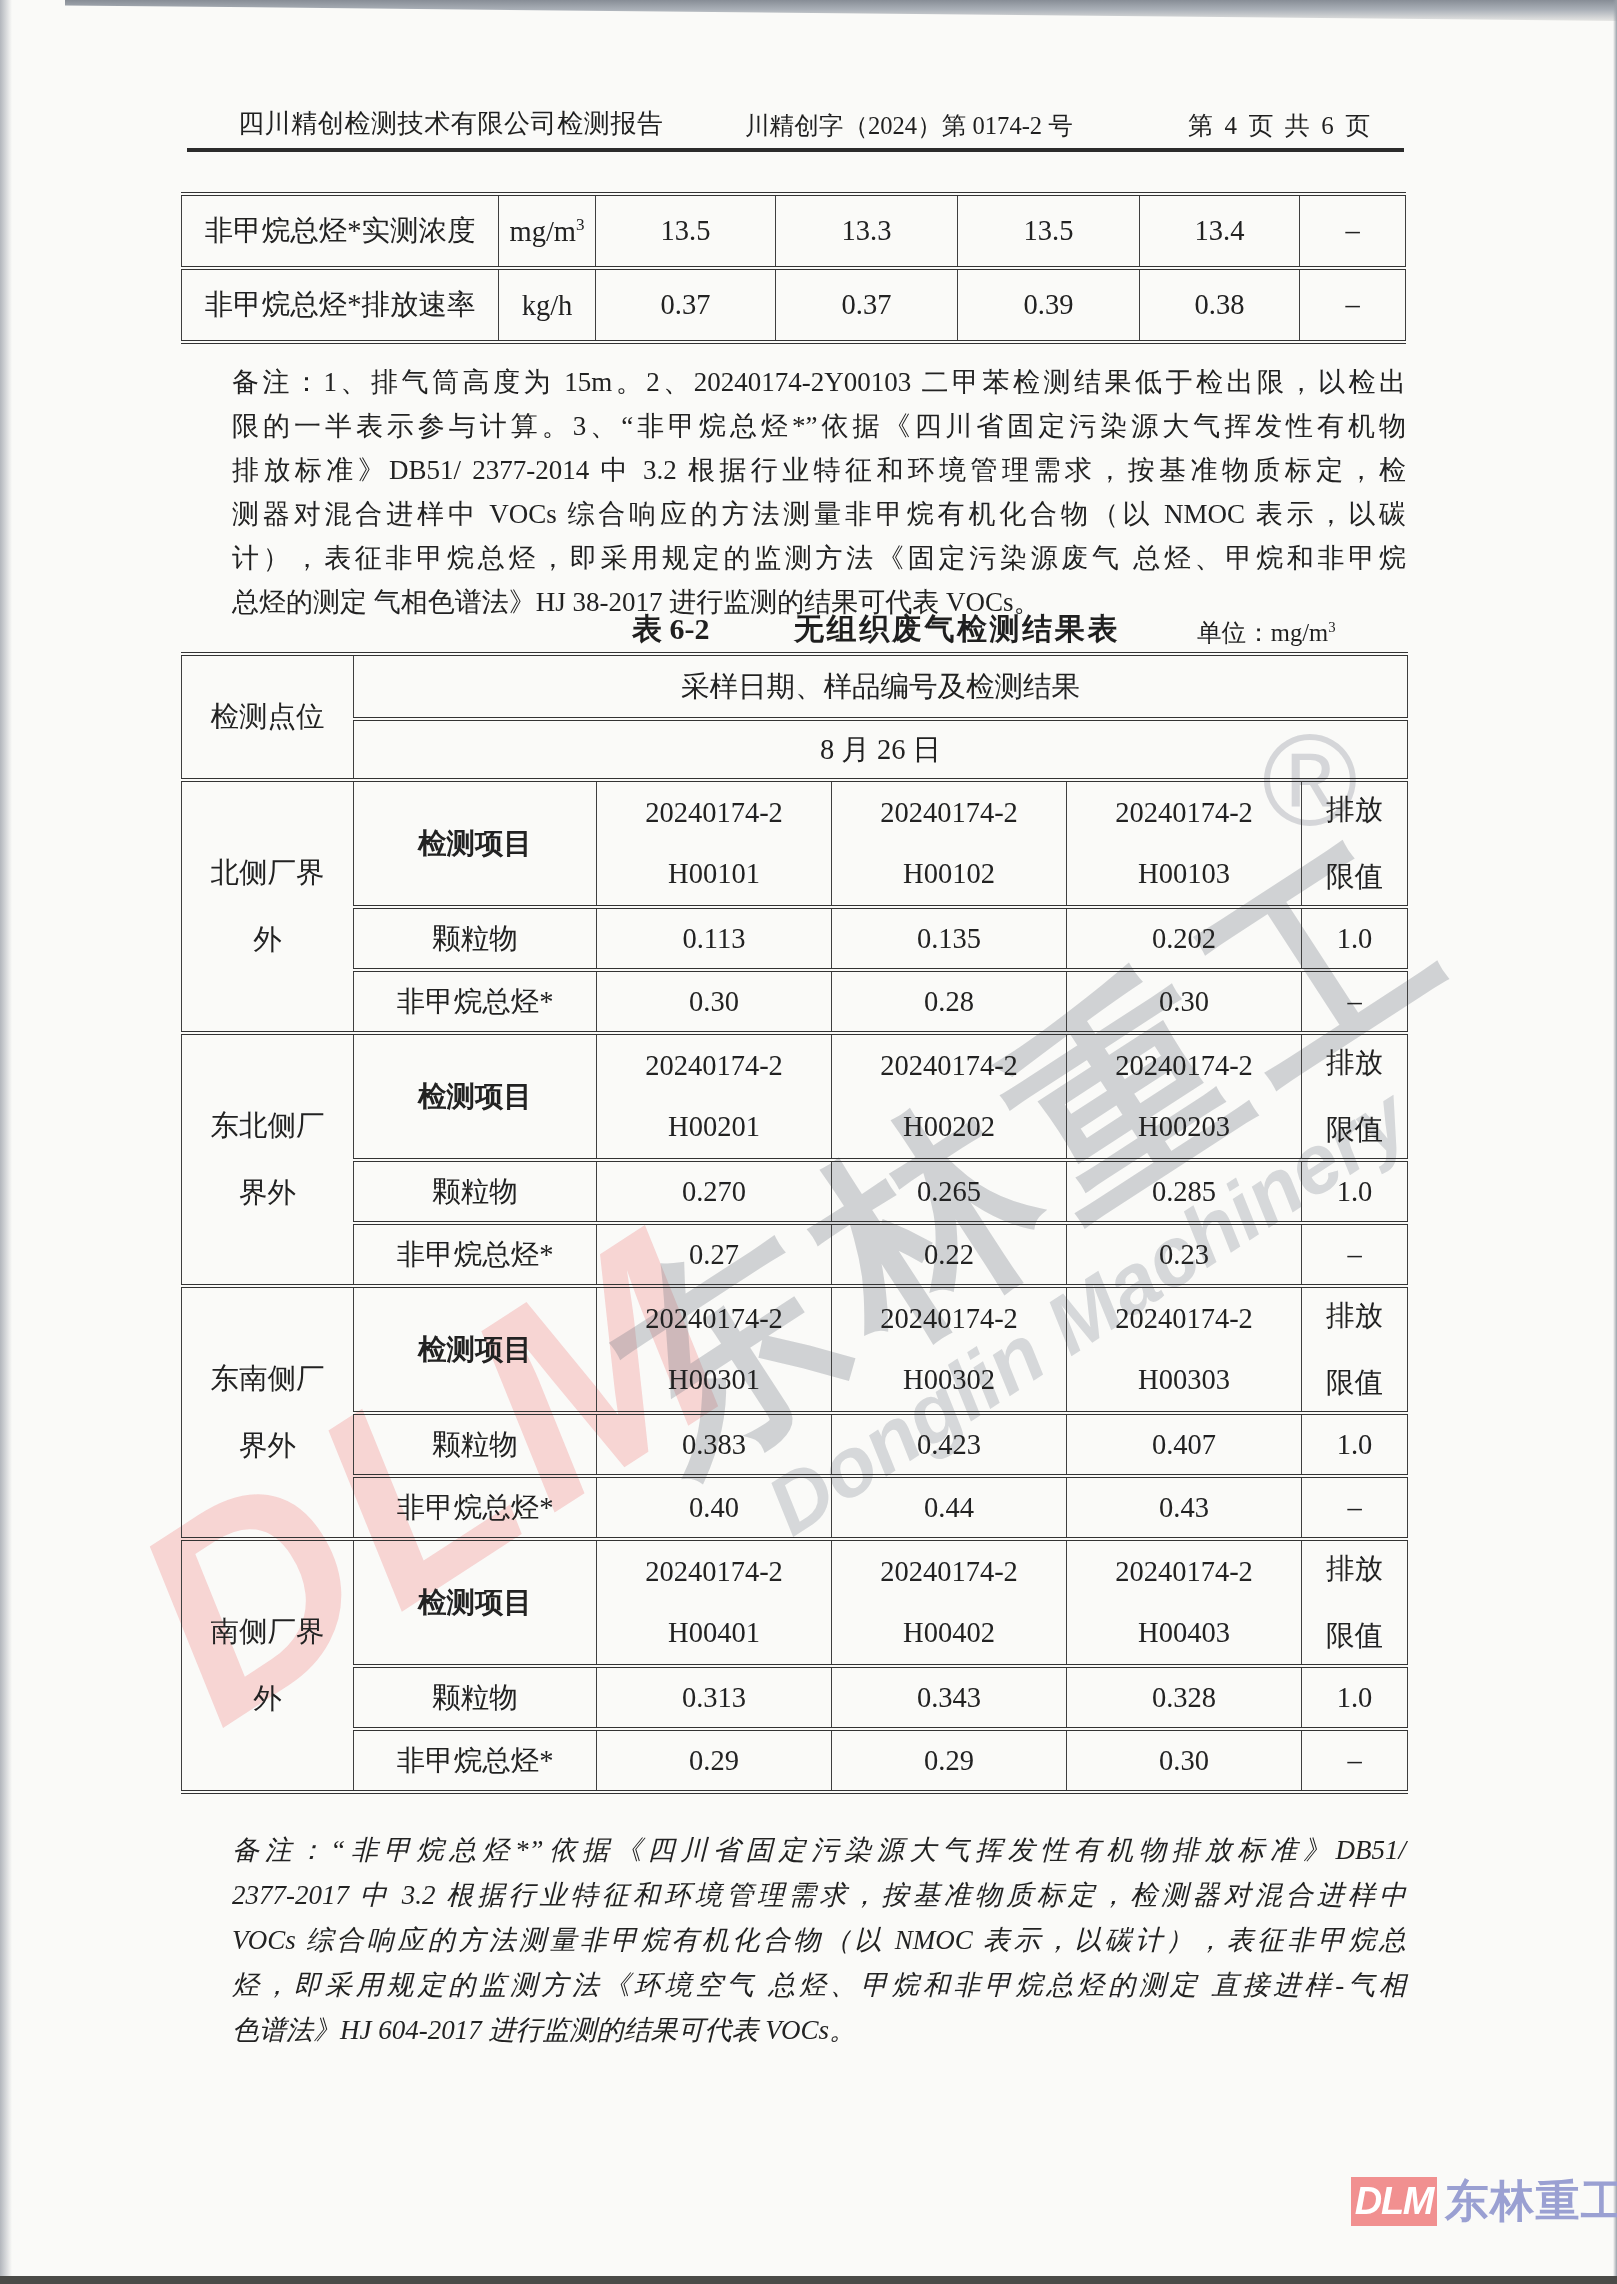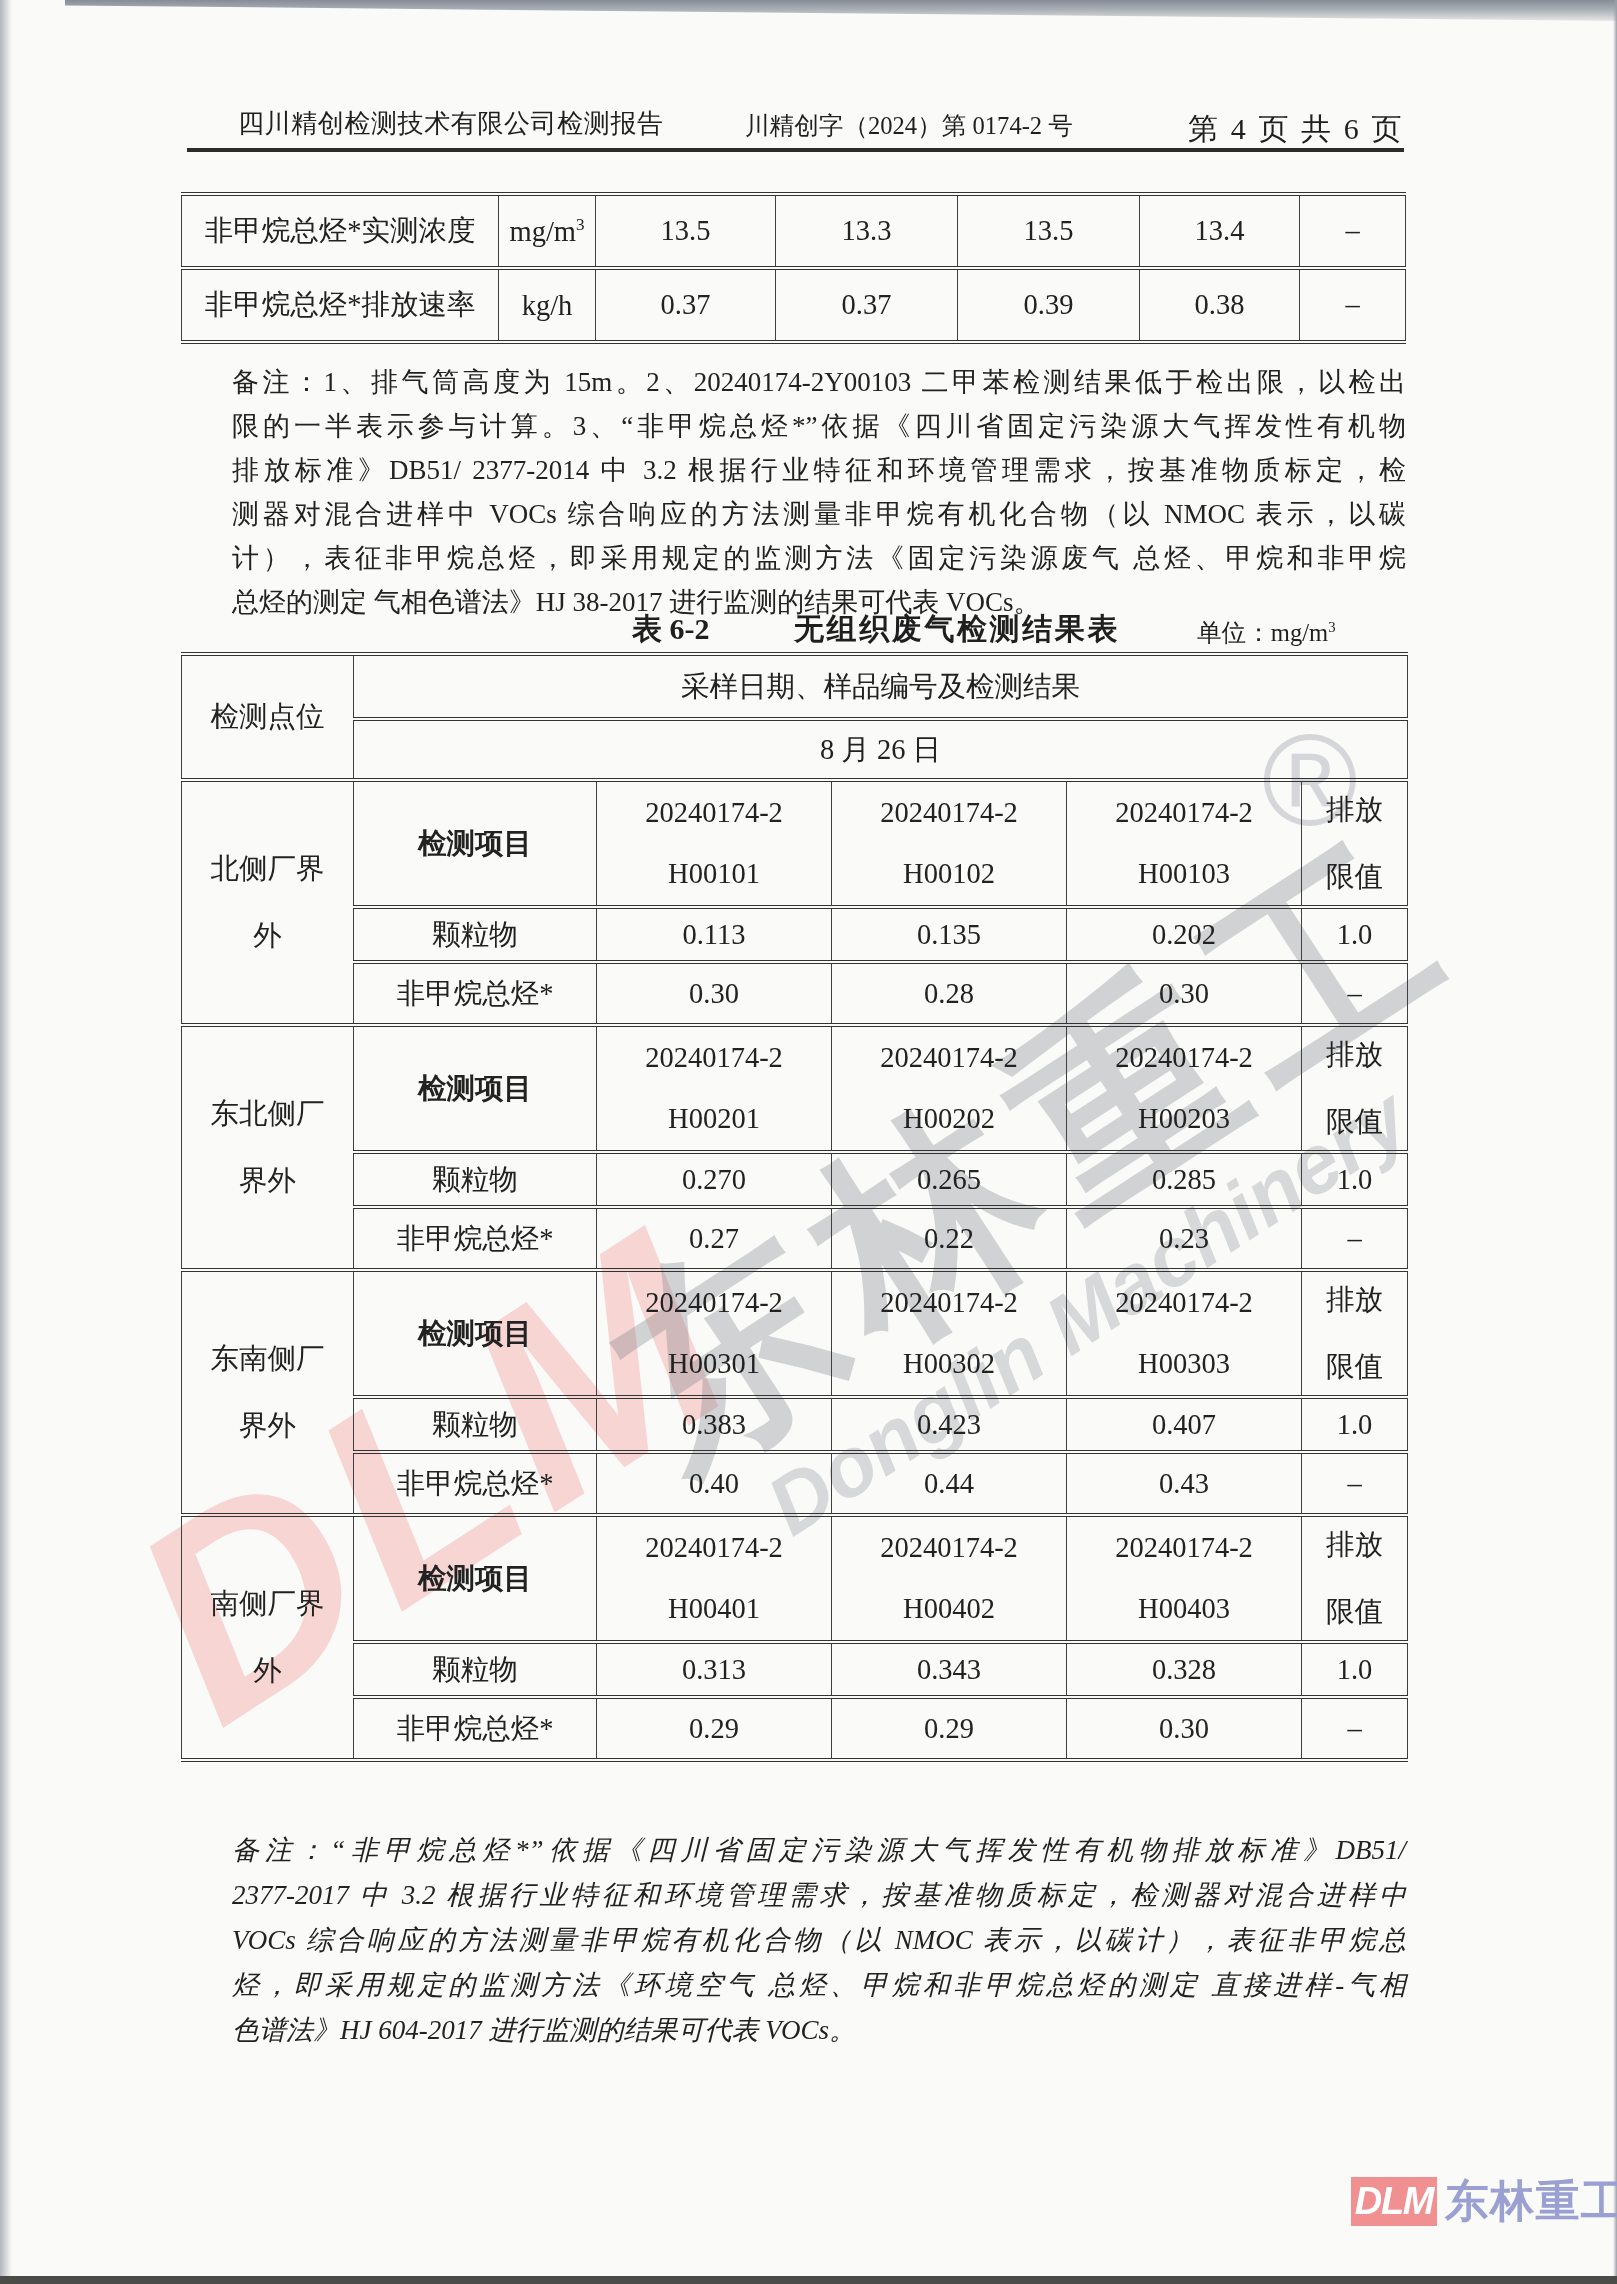--- a/index.html
+++ b/index.html
@@ -36,7 +36,7 @@
   .hdr{position:absolute;z-index:2;white-space:nowrap;}
   .hdr-company{left:238px;top:106px;font-size:26px;letter-spacing:0.6px;}
   .hdr-no{left:745px;top:109px;font-size:24.6px;}
-  .hdr-page{left:1188px;top:109px;font-size:30px;letter-spacing:2.6px;}
+  .hdr-page{left:1188px;top:109px;font-size:25px;letter-spacing:2.6px;}
   .hdr-rule{position:absolute;left:187px;top:148px;width:1217px;height:3.9px;background:#2c2c2c;z-index:2;}
 
   

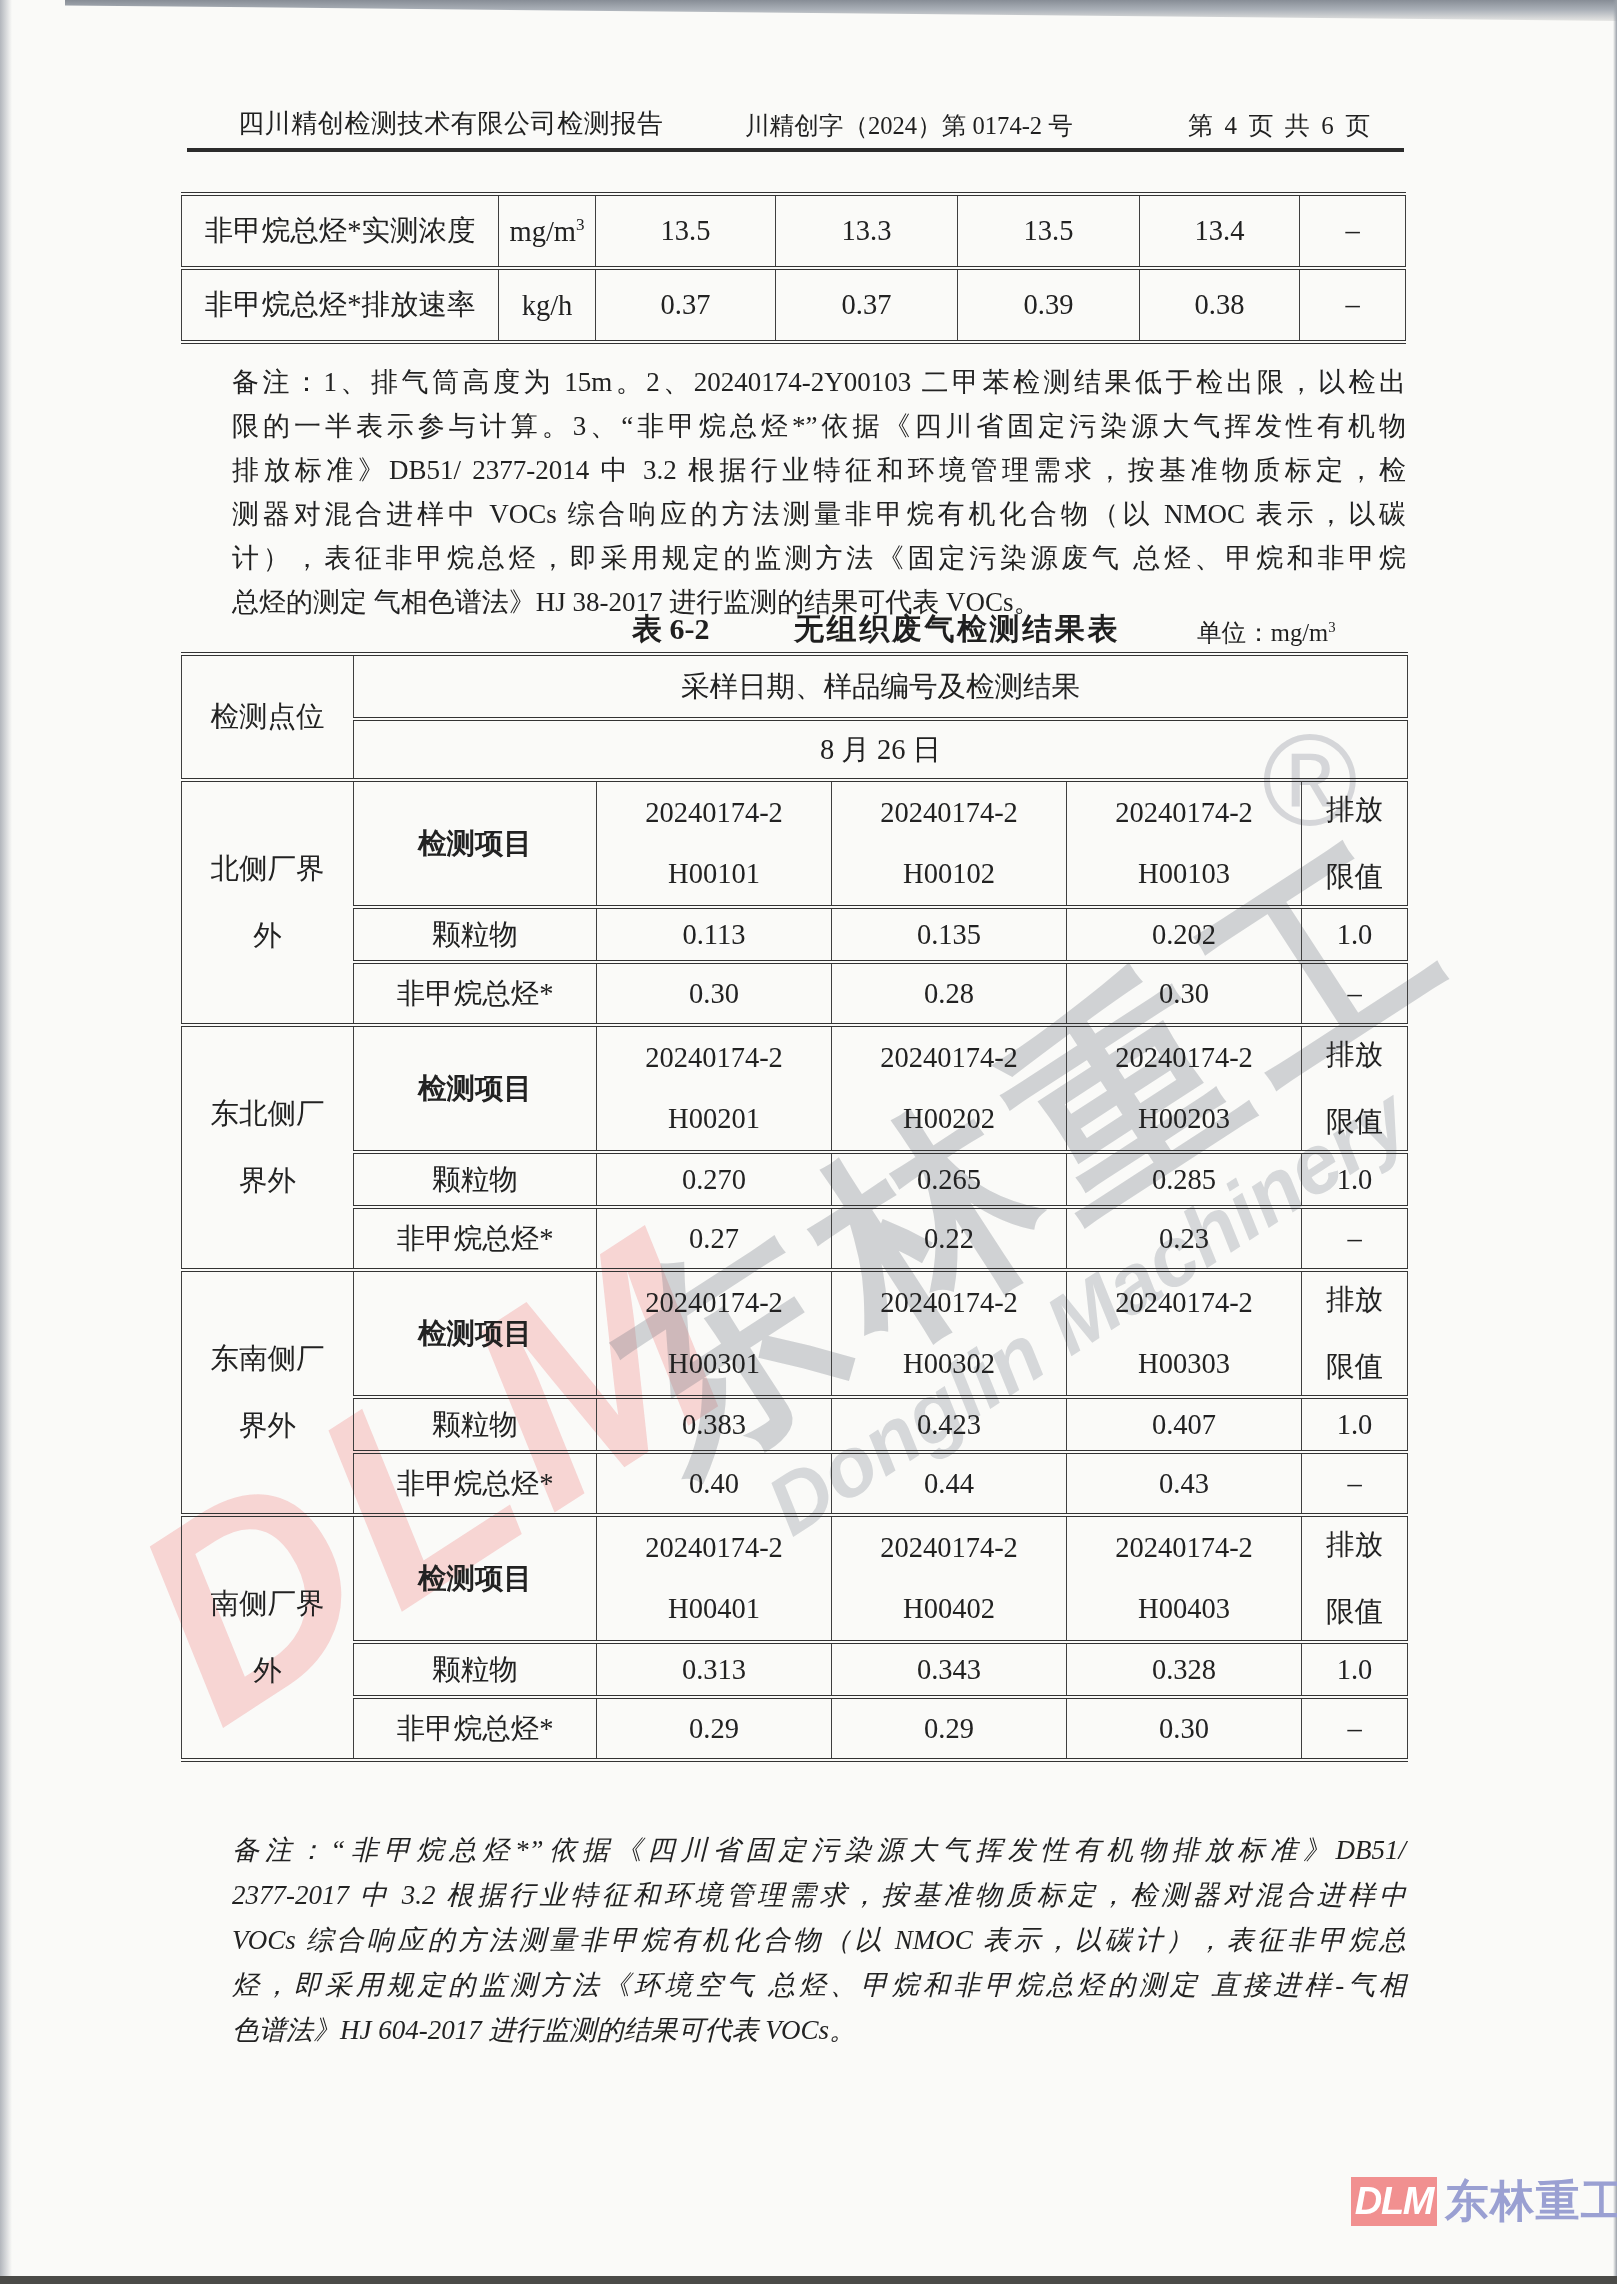--- a/index.html
+++ b/index.html
@@ -47,7 +47,7 @@
   .t1 td{font-size:27px;}
   .t1 tr{height:74px;}
   .t2{left:181px;top:652px;width:1225px;}
-  .h100{height:65px;} .h94{height:61px;} .h196{height:127px;} .h97{height:55px;} .h98{height:63px;}
+  .h100{height:65px;} .h94{height:61px;} .h196{height:127px;} .h97{height:63px;} .h98{height:63px;}
   .bold{font-weight:700;}
   .two{display:flex;flex-direction:column;align-items:center;justify-content:center;gap:28.5px;}
   sup{font-size:60%;vertical-align:super;}

